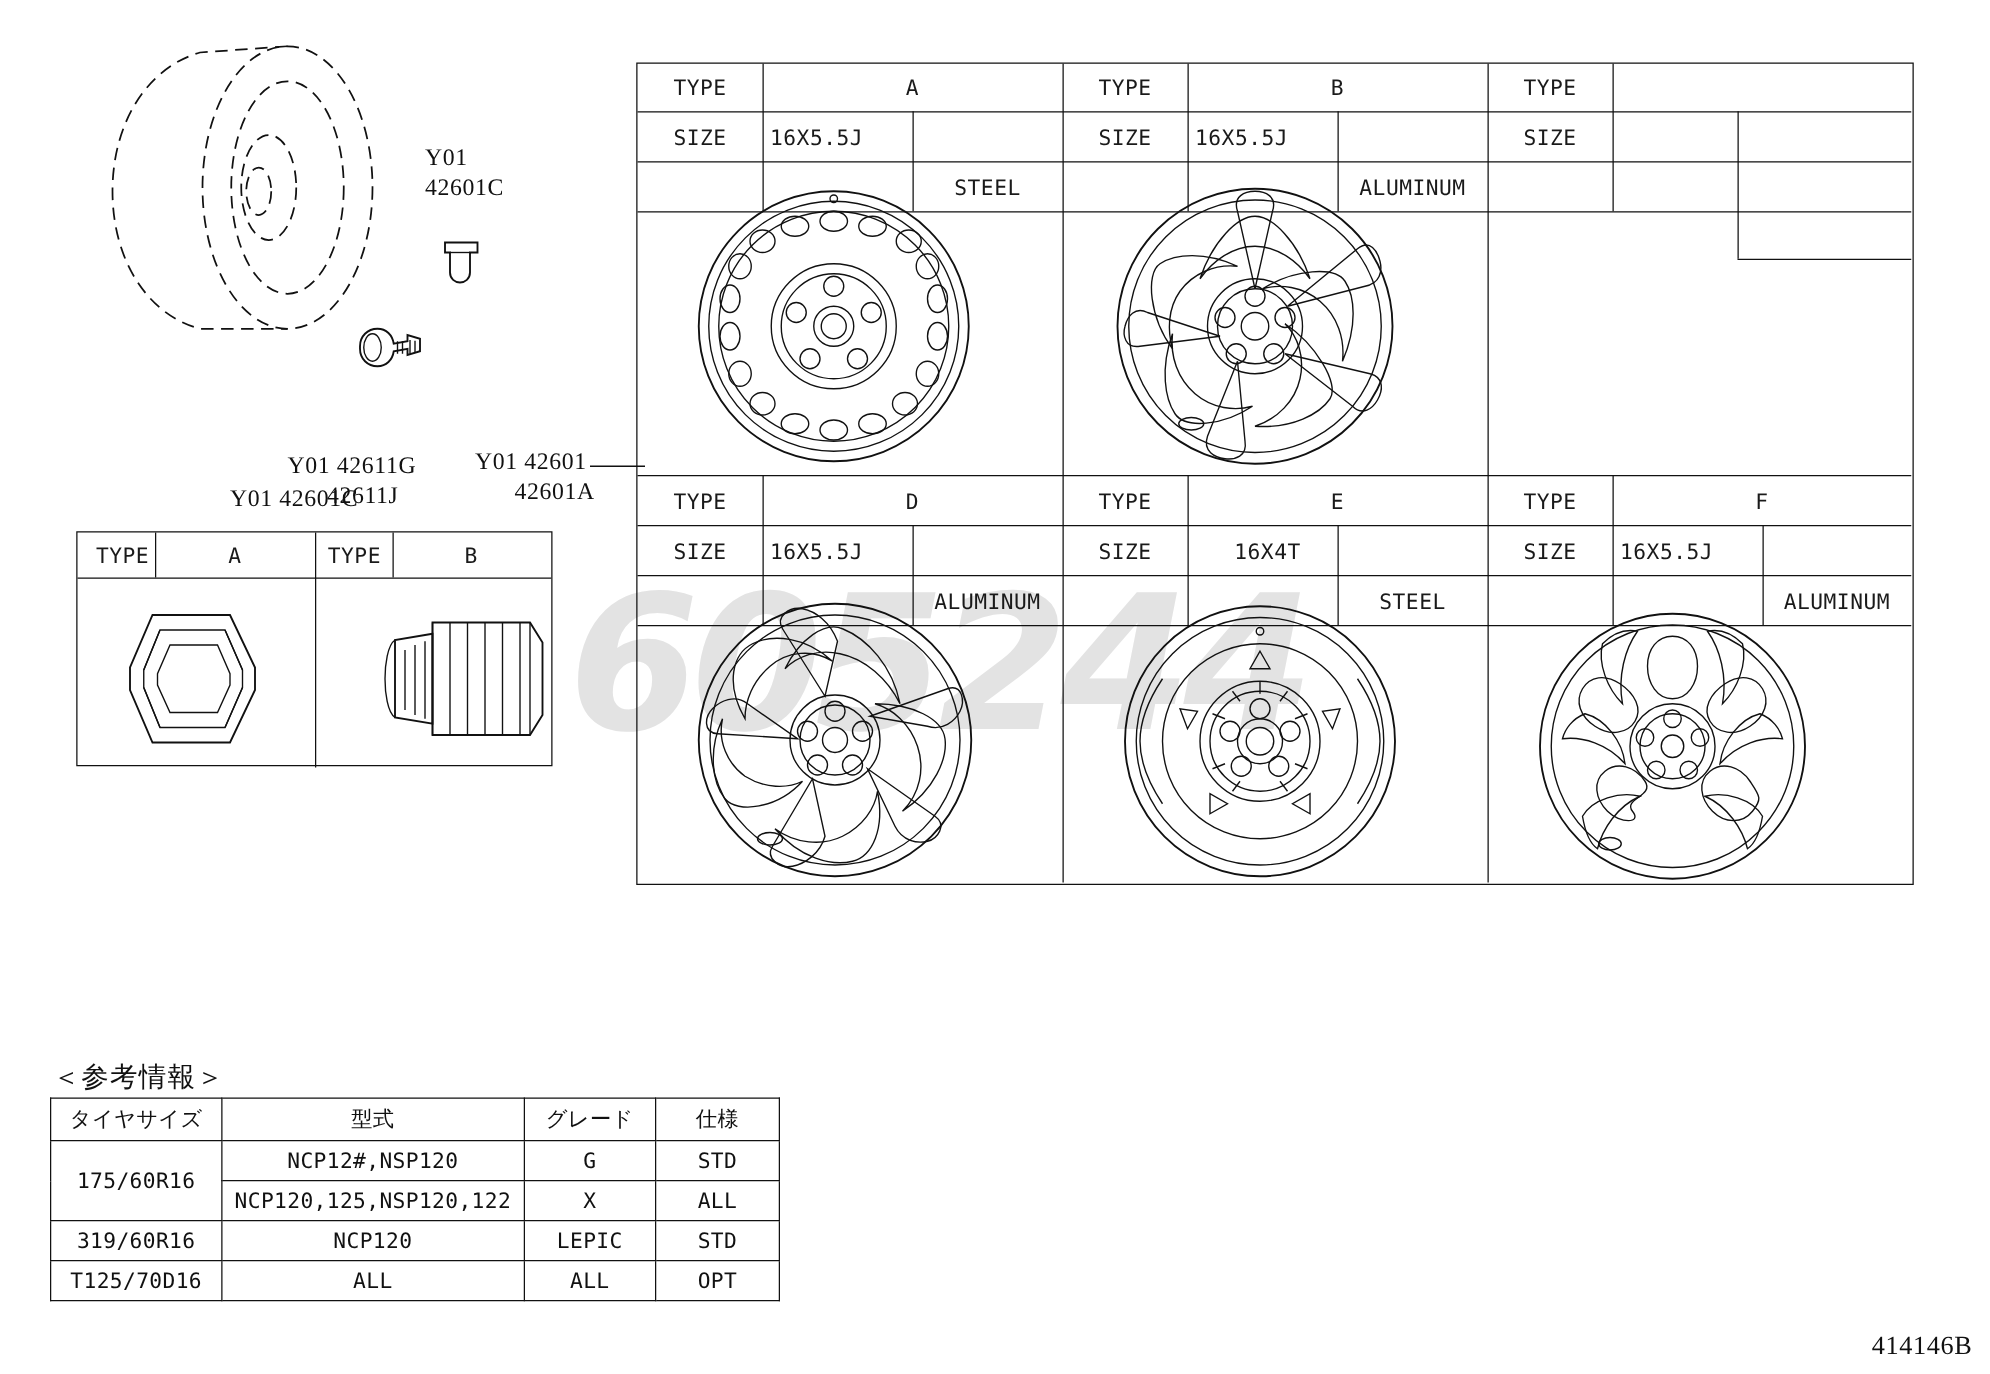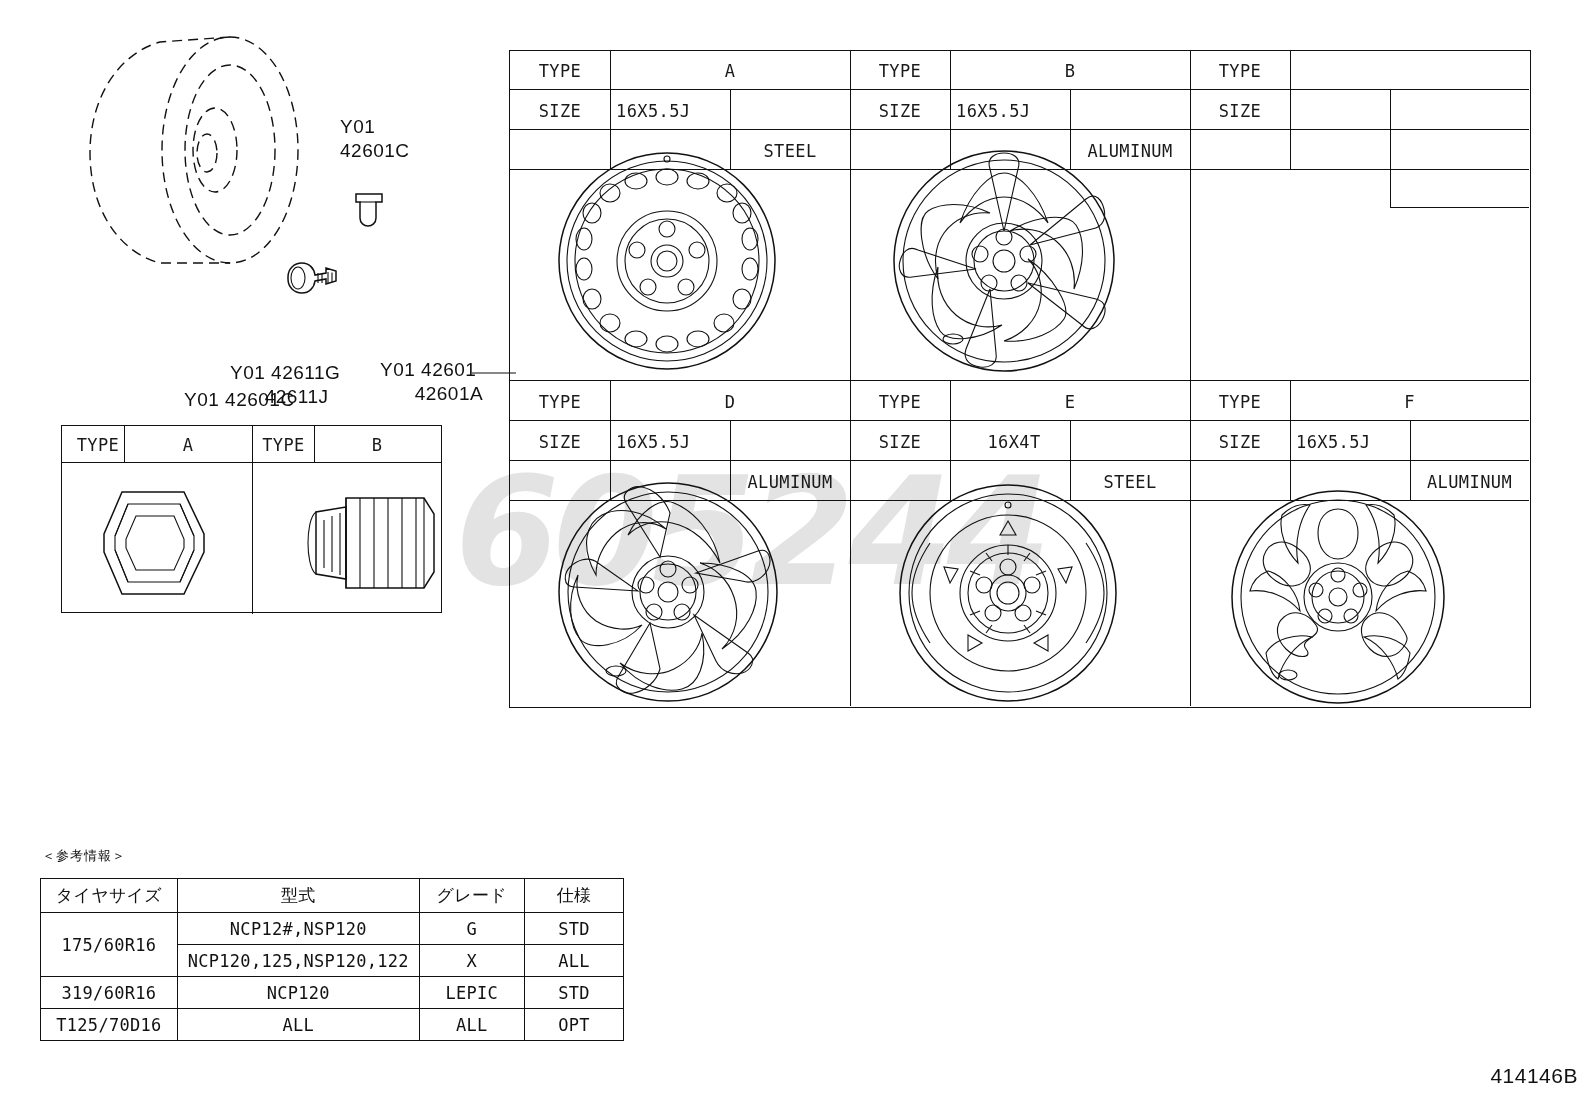--- a/index.html
+++ b/index.html
@@ -25,7 +25,7 @@
 
   
   .lbl {
-    font-family: Liberation Sans, sans-serif;
+    font-family: Liberation Serif, serif;
     font-size: 19px;
     letter-spacing: 0.5px;
     color: #111;

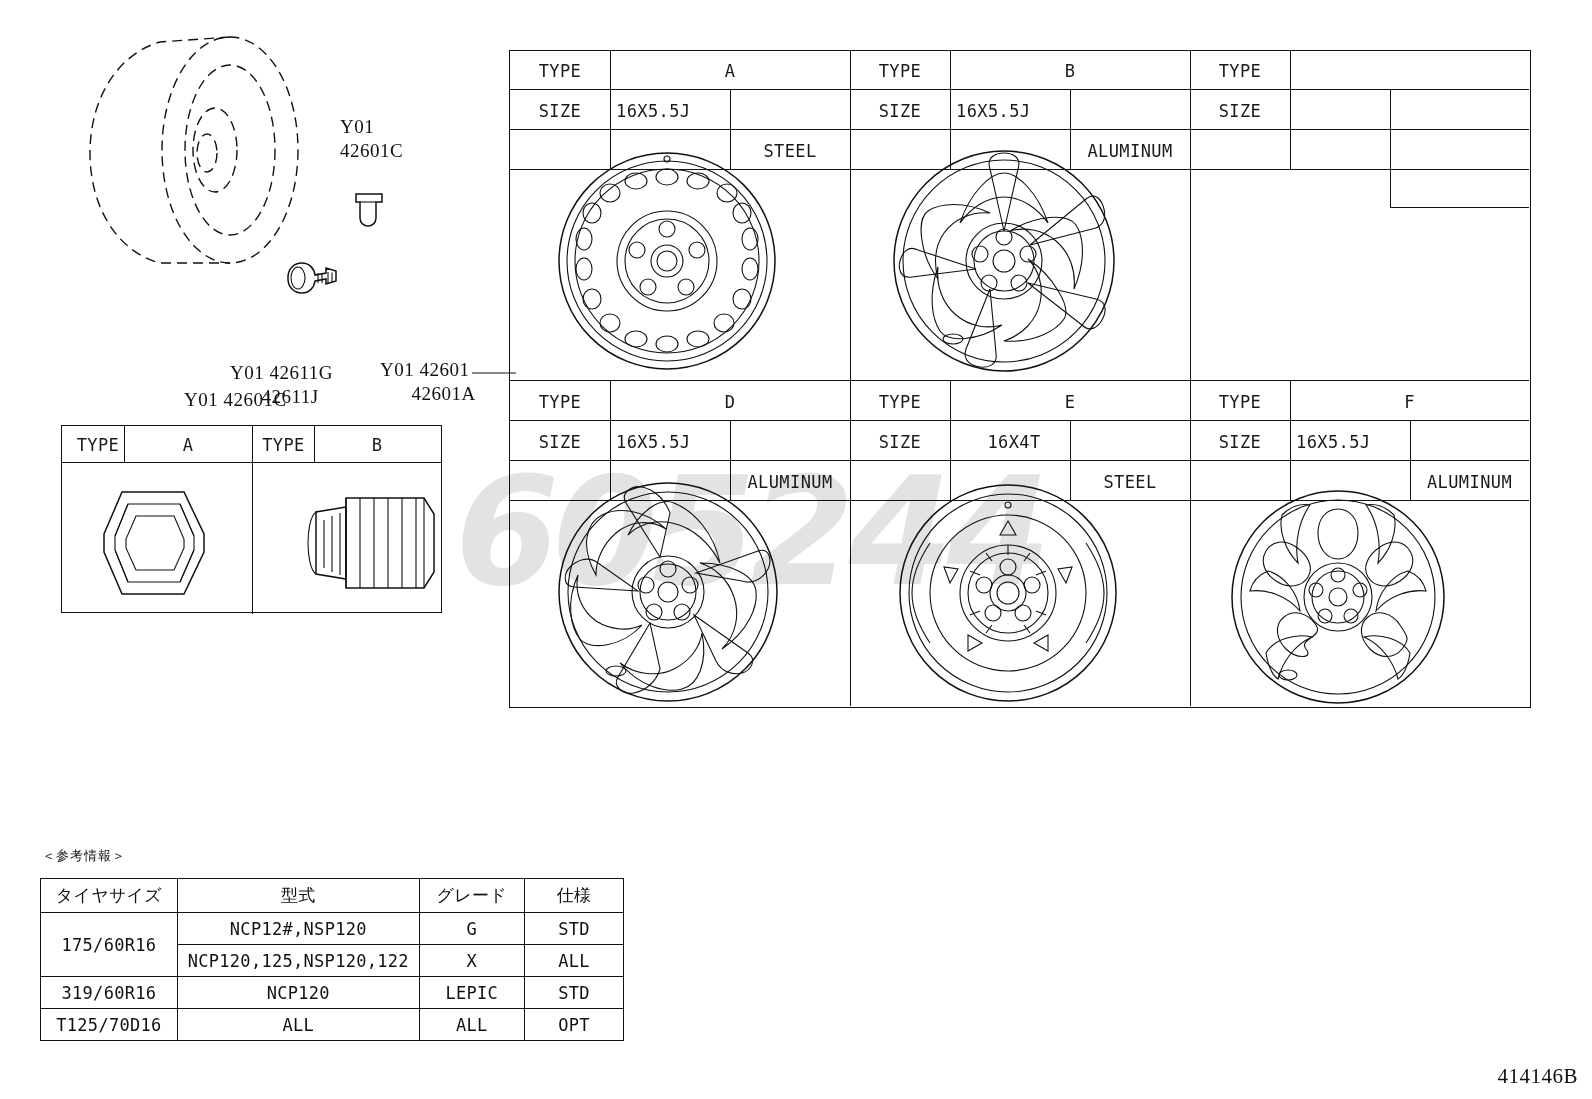--- a/index.html
+++ b/index.html
@@ -108,7 +108,7 @@
     position: absolute;
     left: 42px;
     top: 848px;
-    font-size: 13px;
+    font-size: 22px;
     letter-spacing: 1px;
   }
   .diagram-code {

